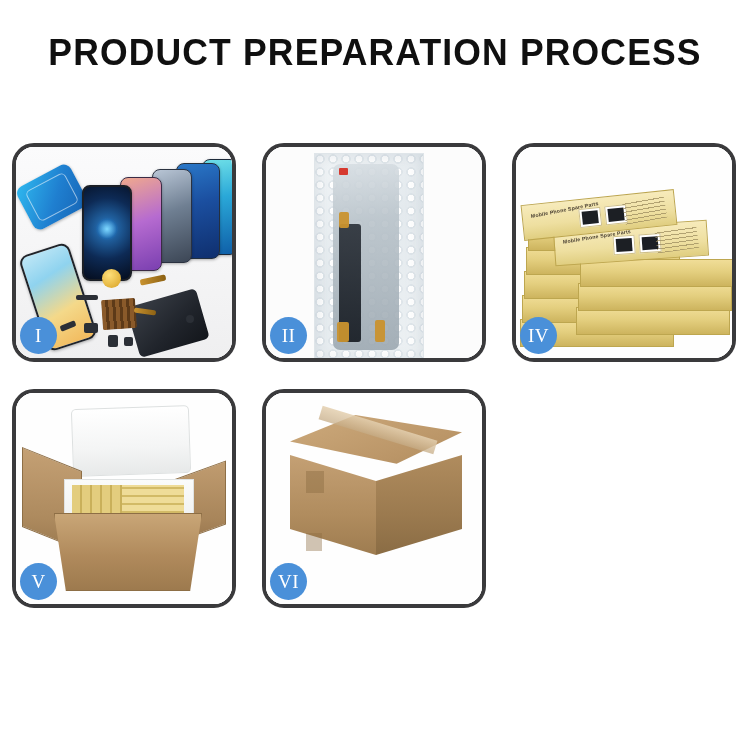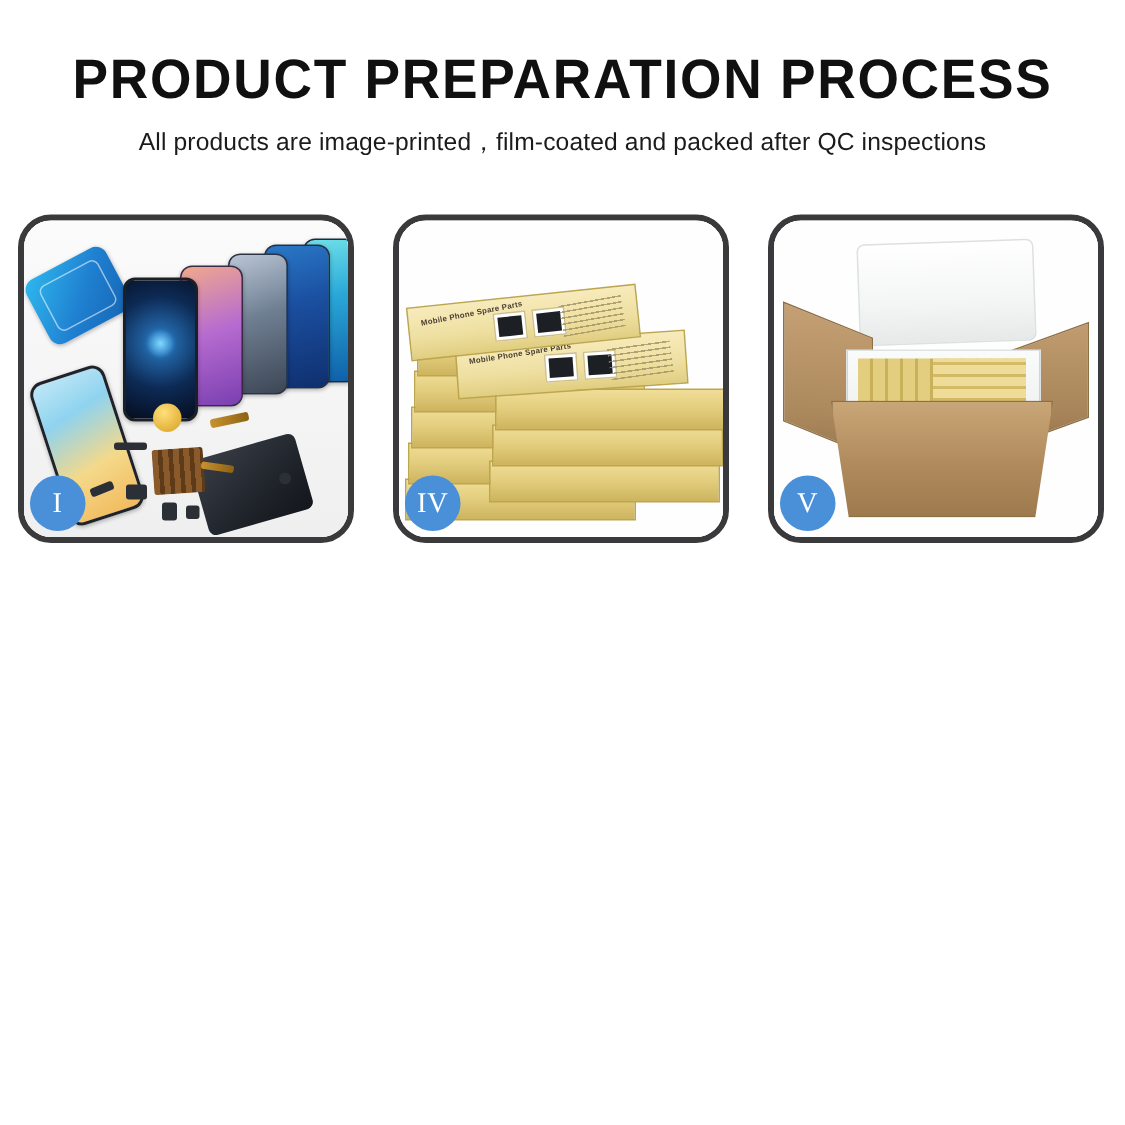--- a/index.html
+++ b/index.html
@@ -250,7 +250,6 @@
 
 <div class="header">
   <div class="page-title">PRODUCT PREPARATION PROCESS</div>
-  <div class="page-subtitle">All products are image-printed，film-coated and packed after QC inspections</div>
 </div>
 
 <div class="grid">

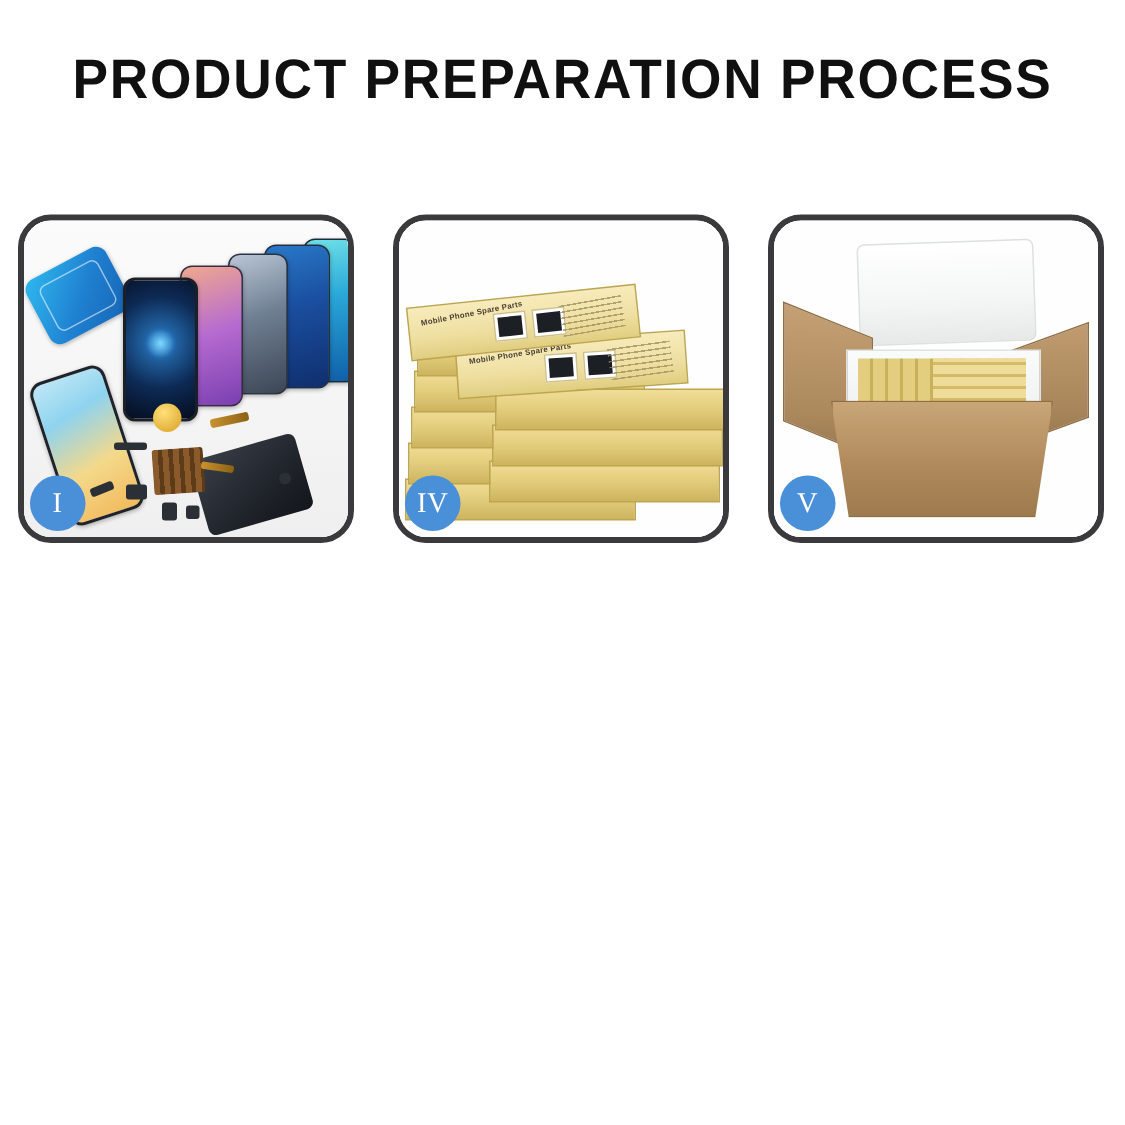--- a/index.html
+++ b/index.html
@@ -279,6 +279,20 @@
     <div class="badge">I</div>
   </div>
 
+  <div class="panel">
+    <div class="panel-photo">
+      <div class="p2-bg"></div>
+      <div class="pouch">
+        <div class="screen-in"></div>
+        <div class="screen-dark"></div>
+        <div class="redtag"></div>
+        <div class="flexstrip" style="left:24px;top:58px;width:10px;height:16px;"></div>
+        <div class="flexstrip" style="left:22px;top:168px;width:12px;height:20px;"></div>
+        <div class="flexstrip" style="left:60px;top:166px;width:10px;height:22px;"></div>
+      </div>
+    </div>
+    <div class="badge">II</div>
+  </div>
 
 
   <div class="panel">

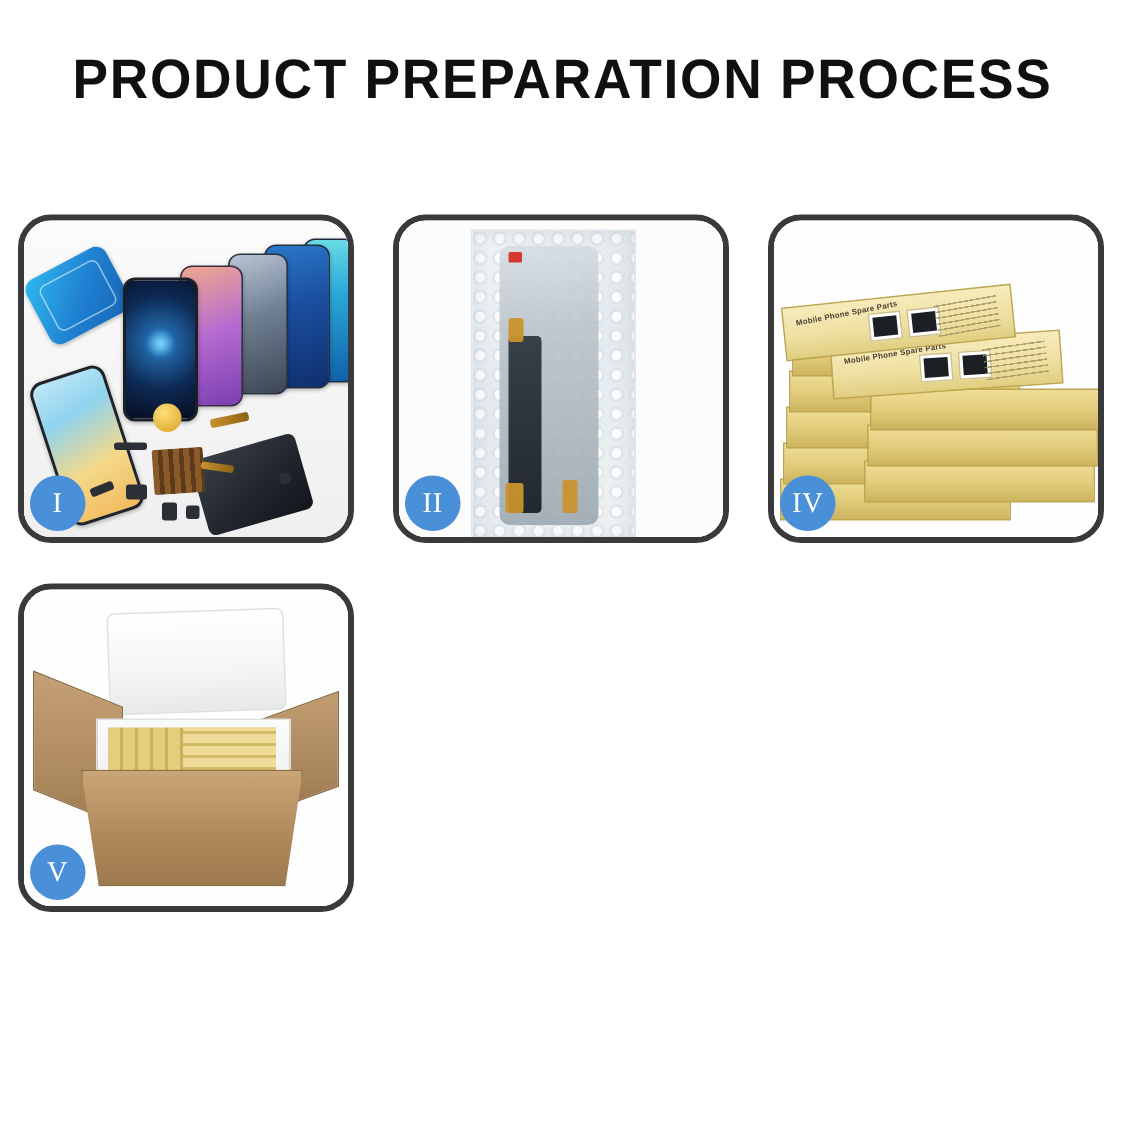--- a/index.html
+++ b/index.html
@@ -348,6 +348,18 @@
     <div class="badge">V</div>
   </div>
 
+  <div class="panel">
+    <div class="panel-photo">
+      <div class="p6-bg"></div>
+      <div class="c6-top"></div>
+      <div class="c6-front"></div>
+      <div class="c6-side"></div>
+      <div class="tape6"></div>
+      <div class="tab6a"></div>
+      <div class="tab6b"></div>
+    </div>
+    <div class="badge">VI</div>
+  </div>
 
 </div>
 

